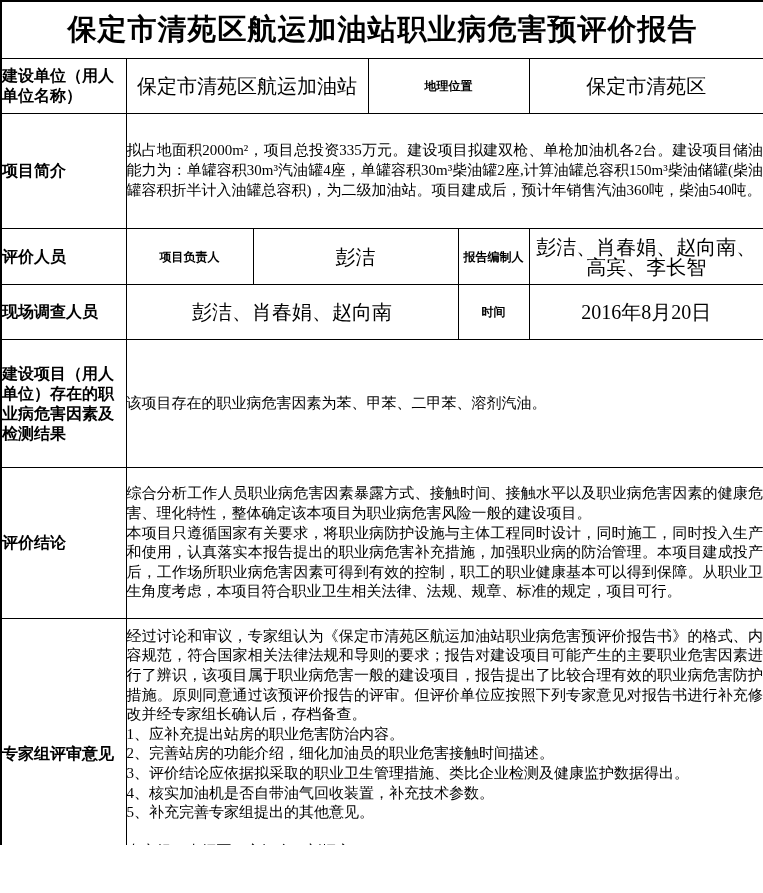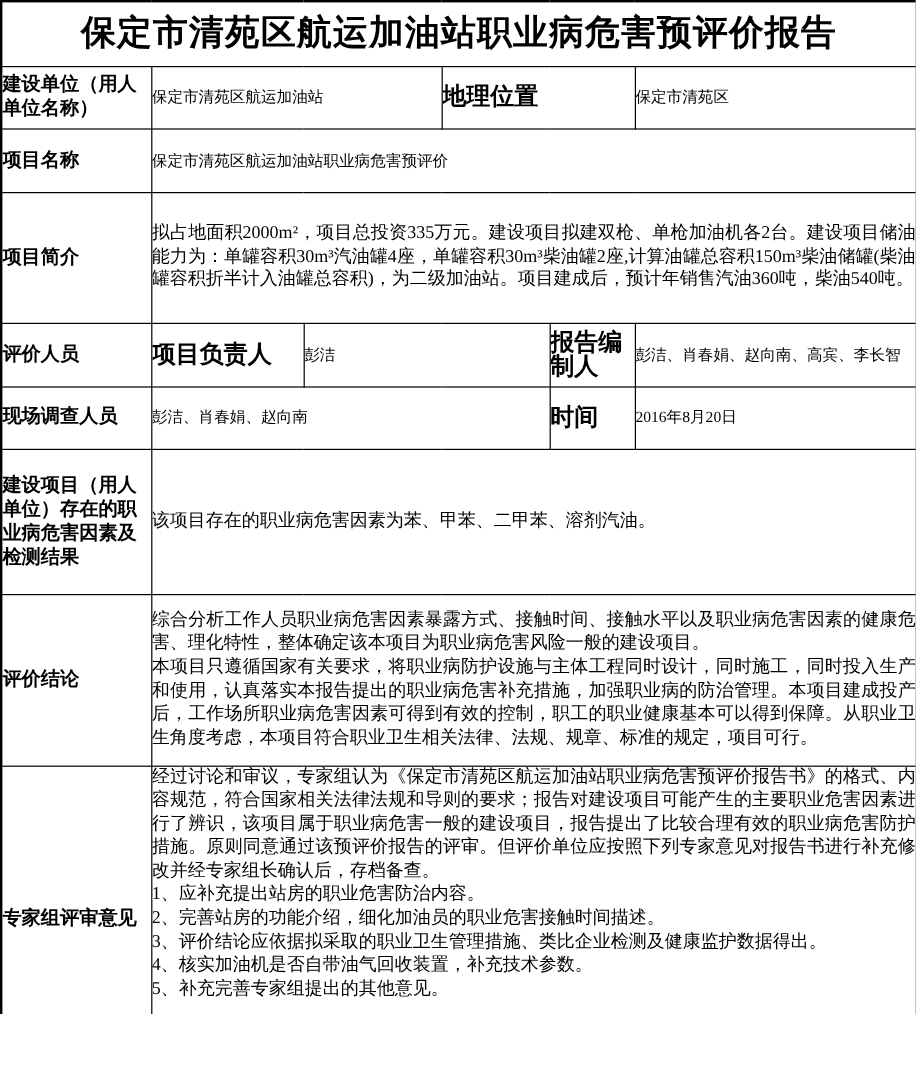--- a/index.html
+++ b/index.html
@@ -46,8 +46,8 @@
     padding: 0 4px;
   }
   td.val-c {
-    font-size: 13px;
-    text-align: left;
+    font-size: 20px;
+    text-align: center;
     line-height: 20px;
     padding: 0 4px;
   }

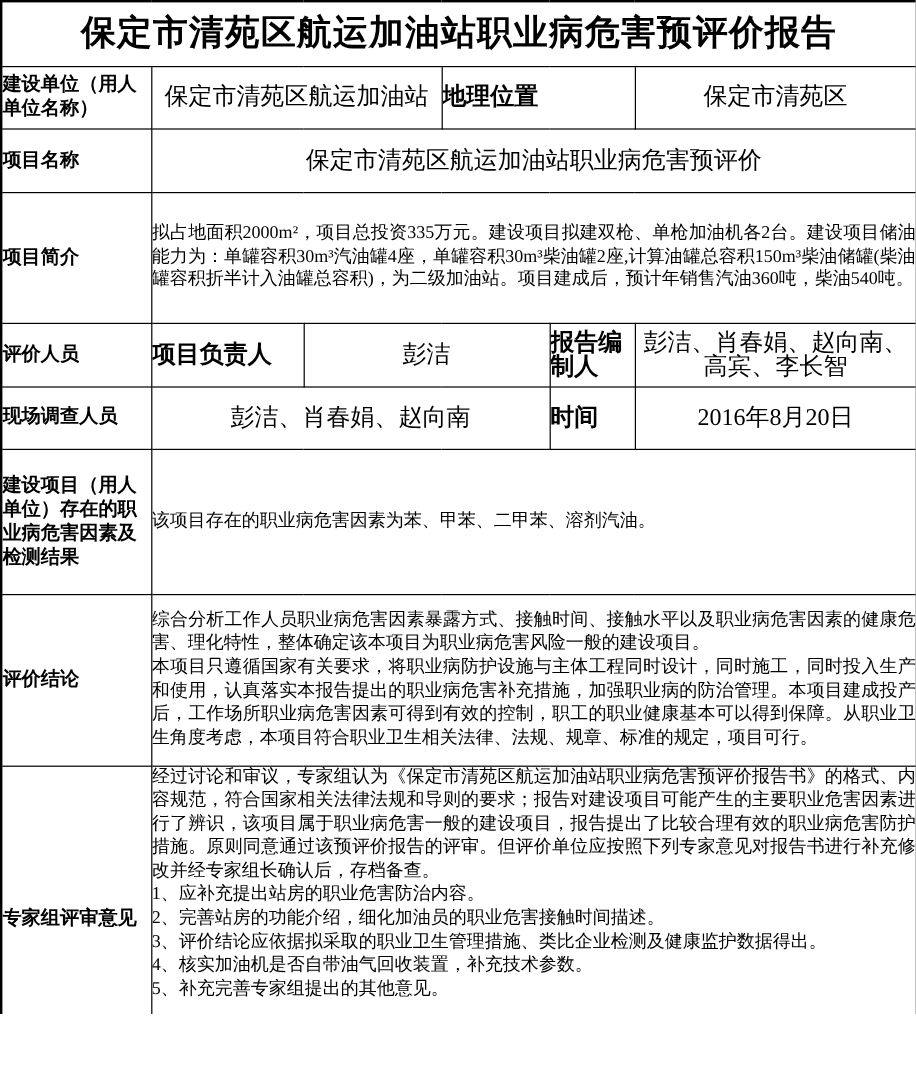--- a/index.html
+++ b/index.html
@@ -40,8 +40,8 @@
   }
   td.hdr {
     font-weight: bold;
-    font-size: 20px;
-    text-align: left;
+    font-size: 12px;
+    text-align: center;
     line-height: 20px;
     padding: 0 4px;
   }

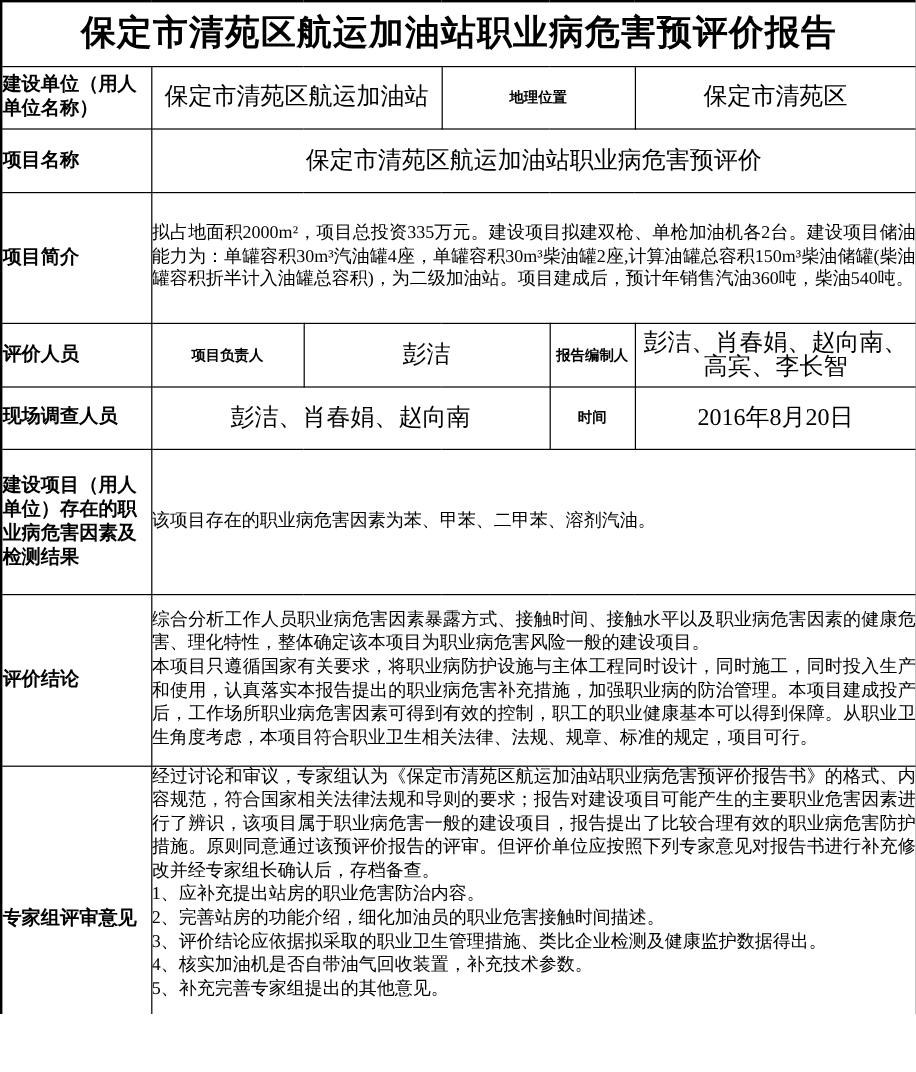--- a/index.html
+++ b/index.html
@@ -94,10 +94,6 @@
       <td class="val-c">保定市清苑区</td>
     </tr>
 
-    <tr class="r2">
-      <td class="lbl">项目名称</td>
-      <td class="val-c" colspan="5">保定市清苑区航运加油站职业病危害预评价</td>
-    </tr>
 
     <tr class="r3">
       <td class="lbl">项目简介</td>

